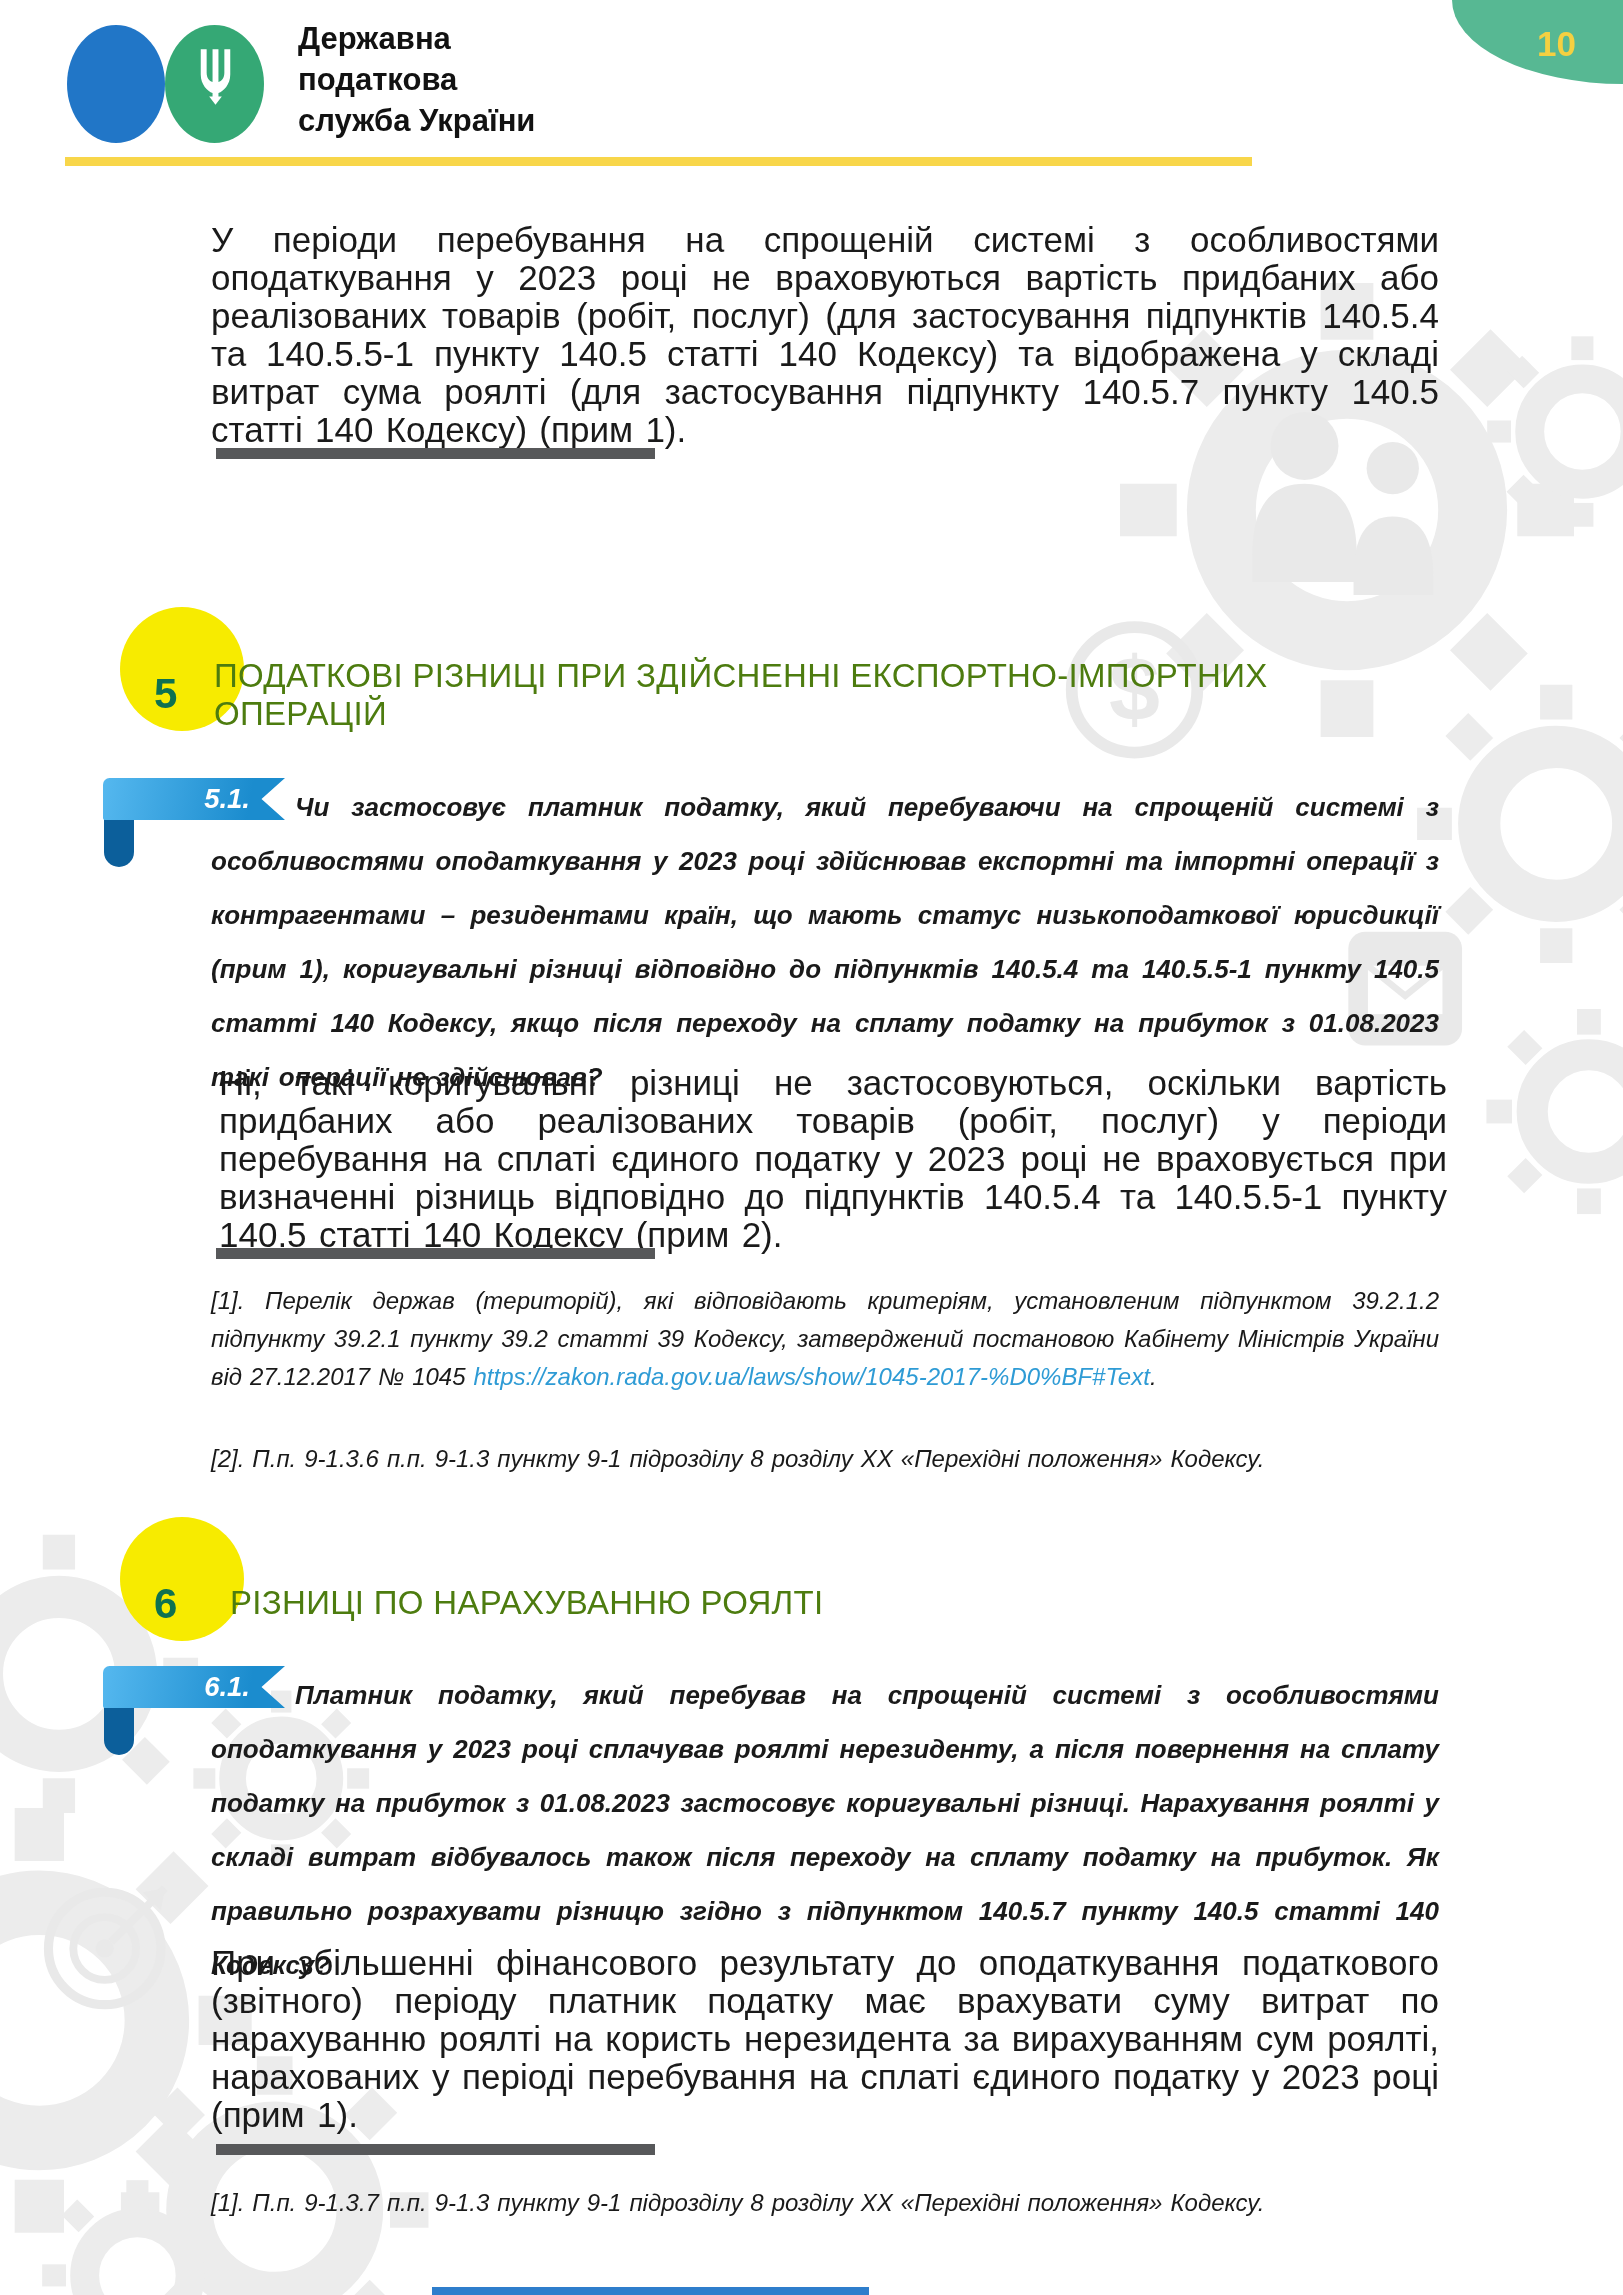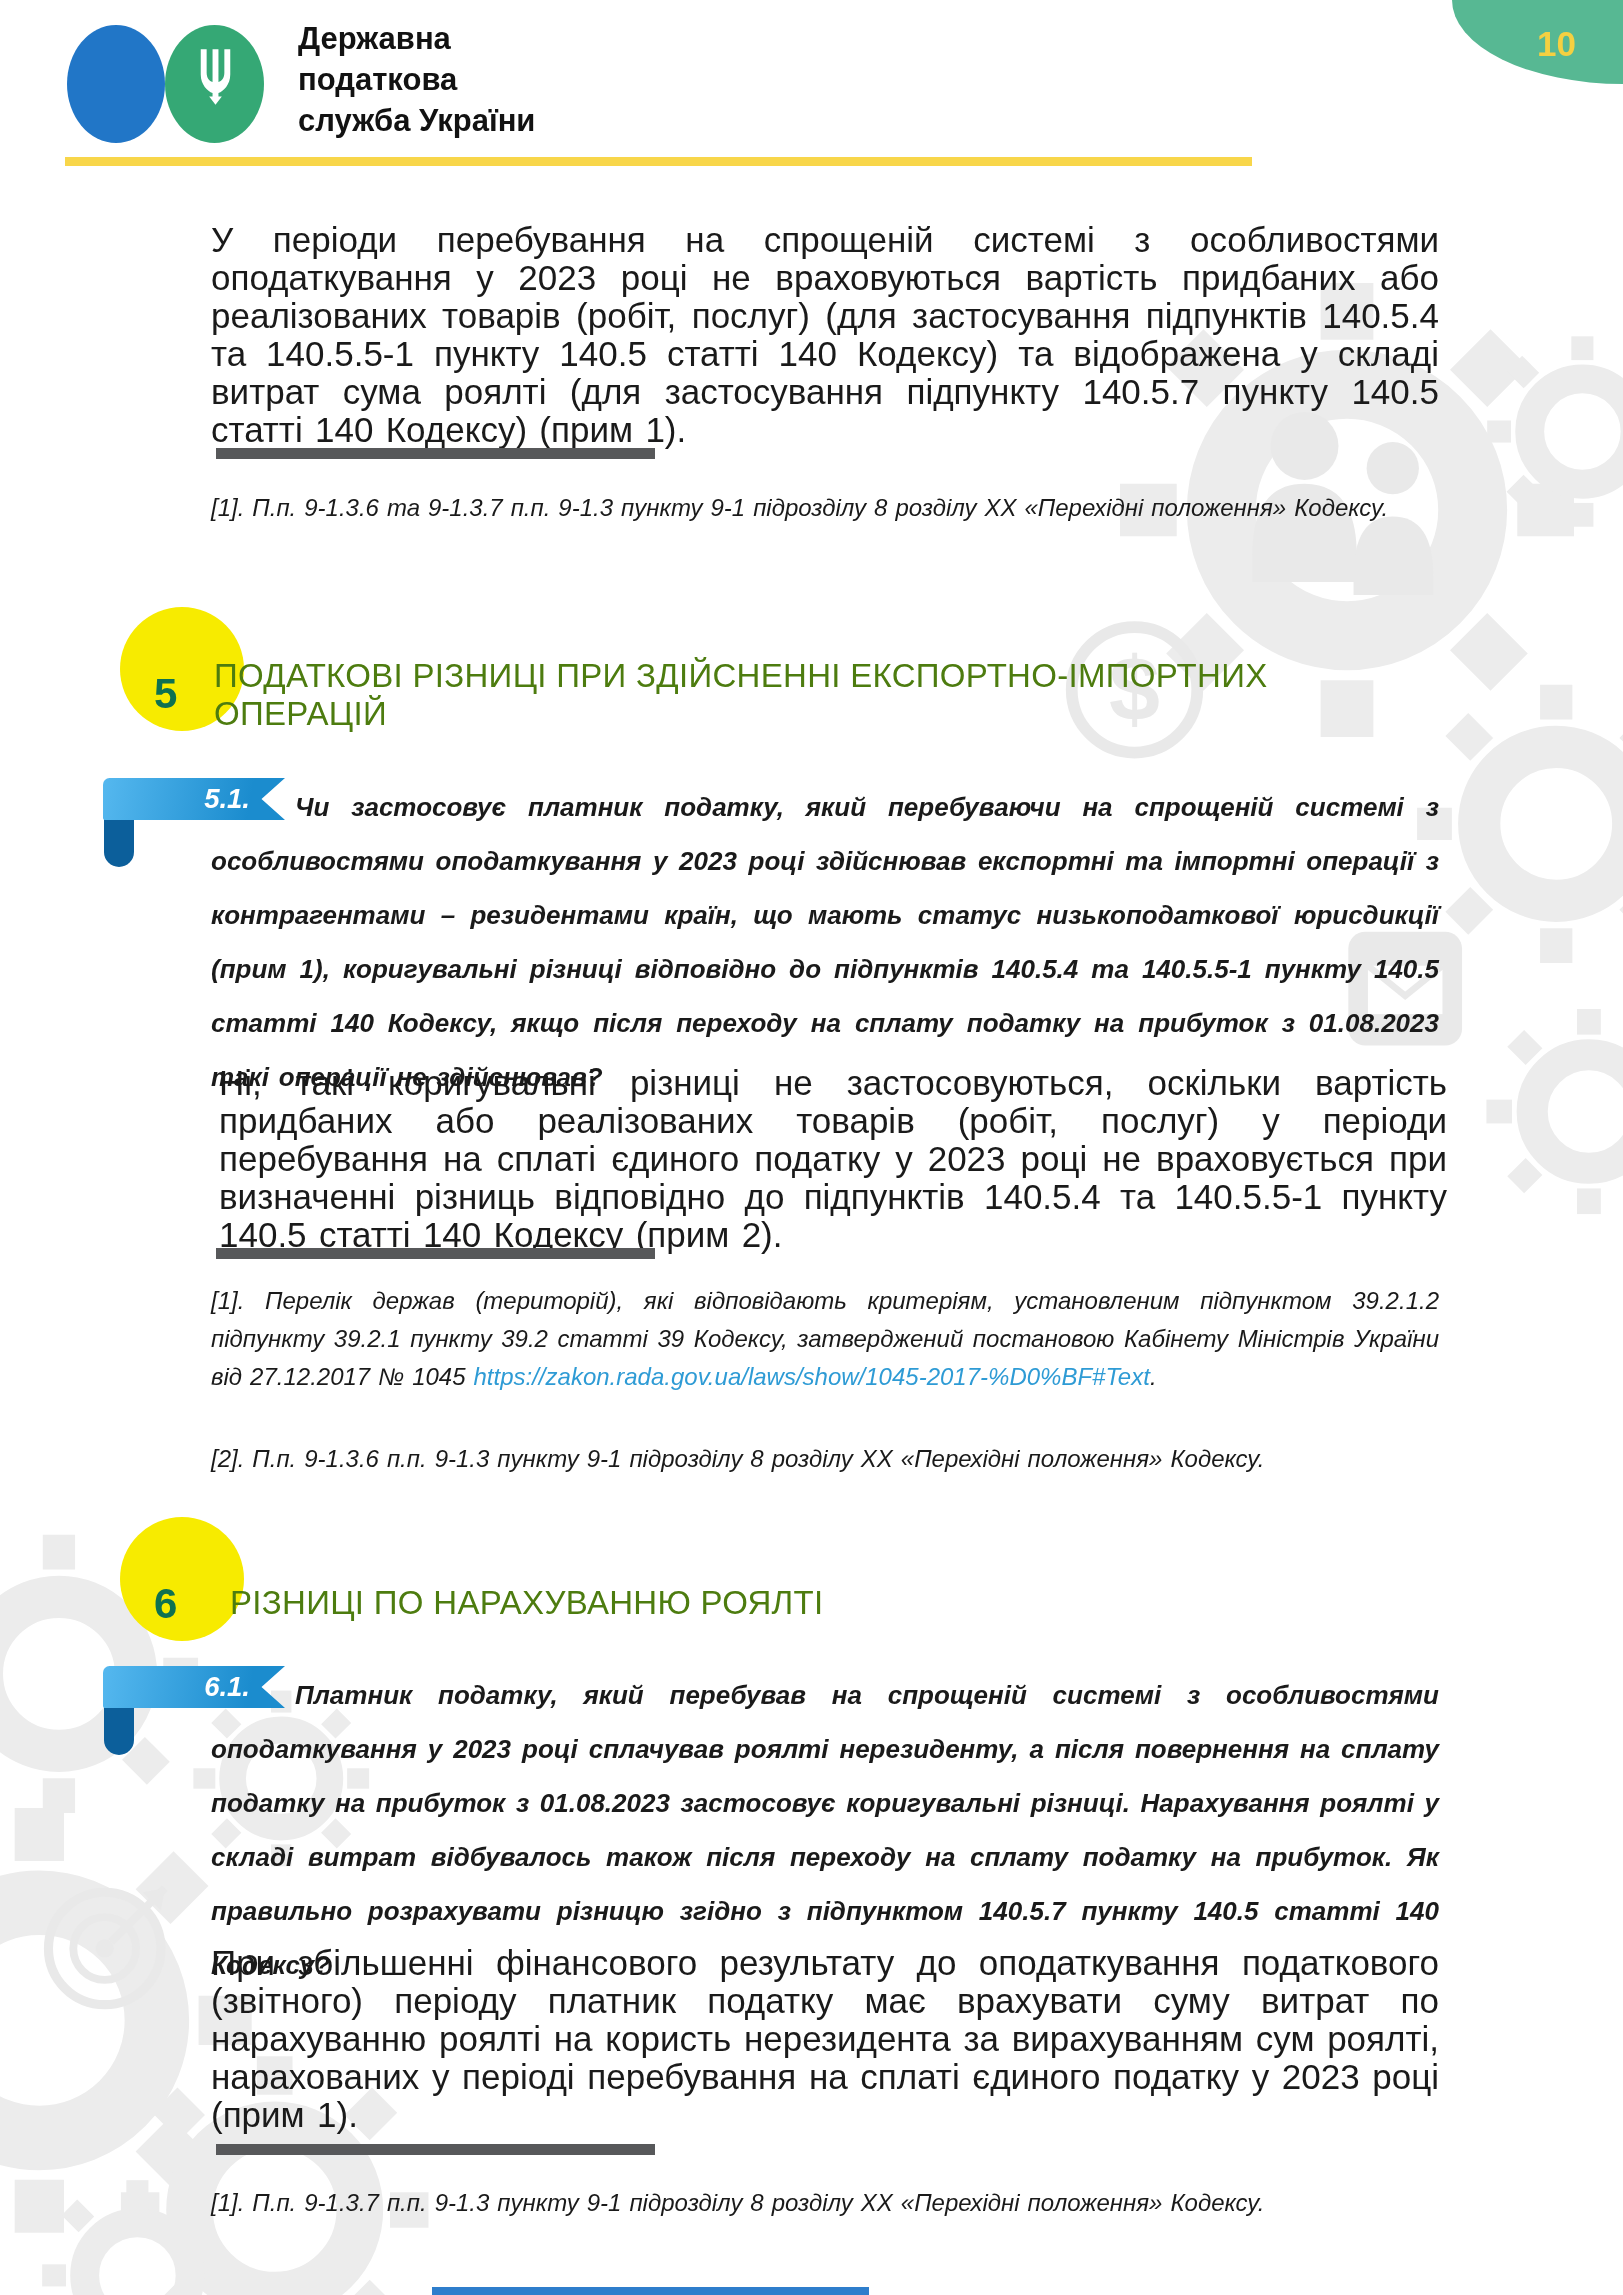--- a/index.html
+++ b/index.html
@@ -153,7 +153,6 @@
 
     <div class="abs divider" style="left:216px;top:448px"></div>
 
-    <p class="abs footnote-text" style="left:211px;top:489px;width:1228px;margin:0">[1]. П.п. 9-1.3.6 та 9-1.3.7 п.п. 9-1.3 пункту 9-1 підрозділу 8 розділу XX «Перехідні положення» Кодексу.</p>
 
     <div class="section-circle" style="left:120px;top:607px">
       <span class="section-number">5</span>

